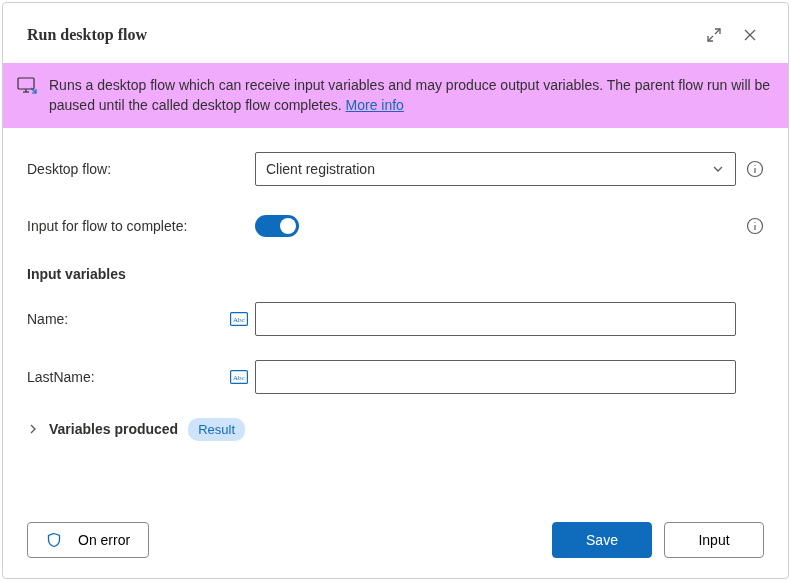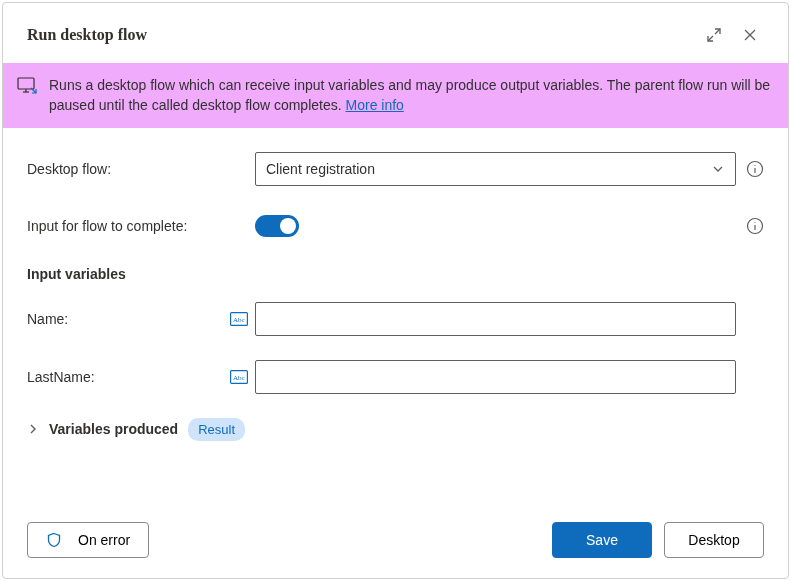--- a/index.html
+++ b/index.html
@@ -315,7 +315,7 @@
       <span>Save</span>
     </button>
     <button class="btn">
-      <span>Desktop</span>
+      <span>Input</span>
     </button>
   </div>
 

